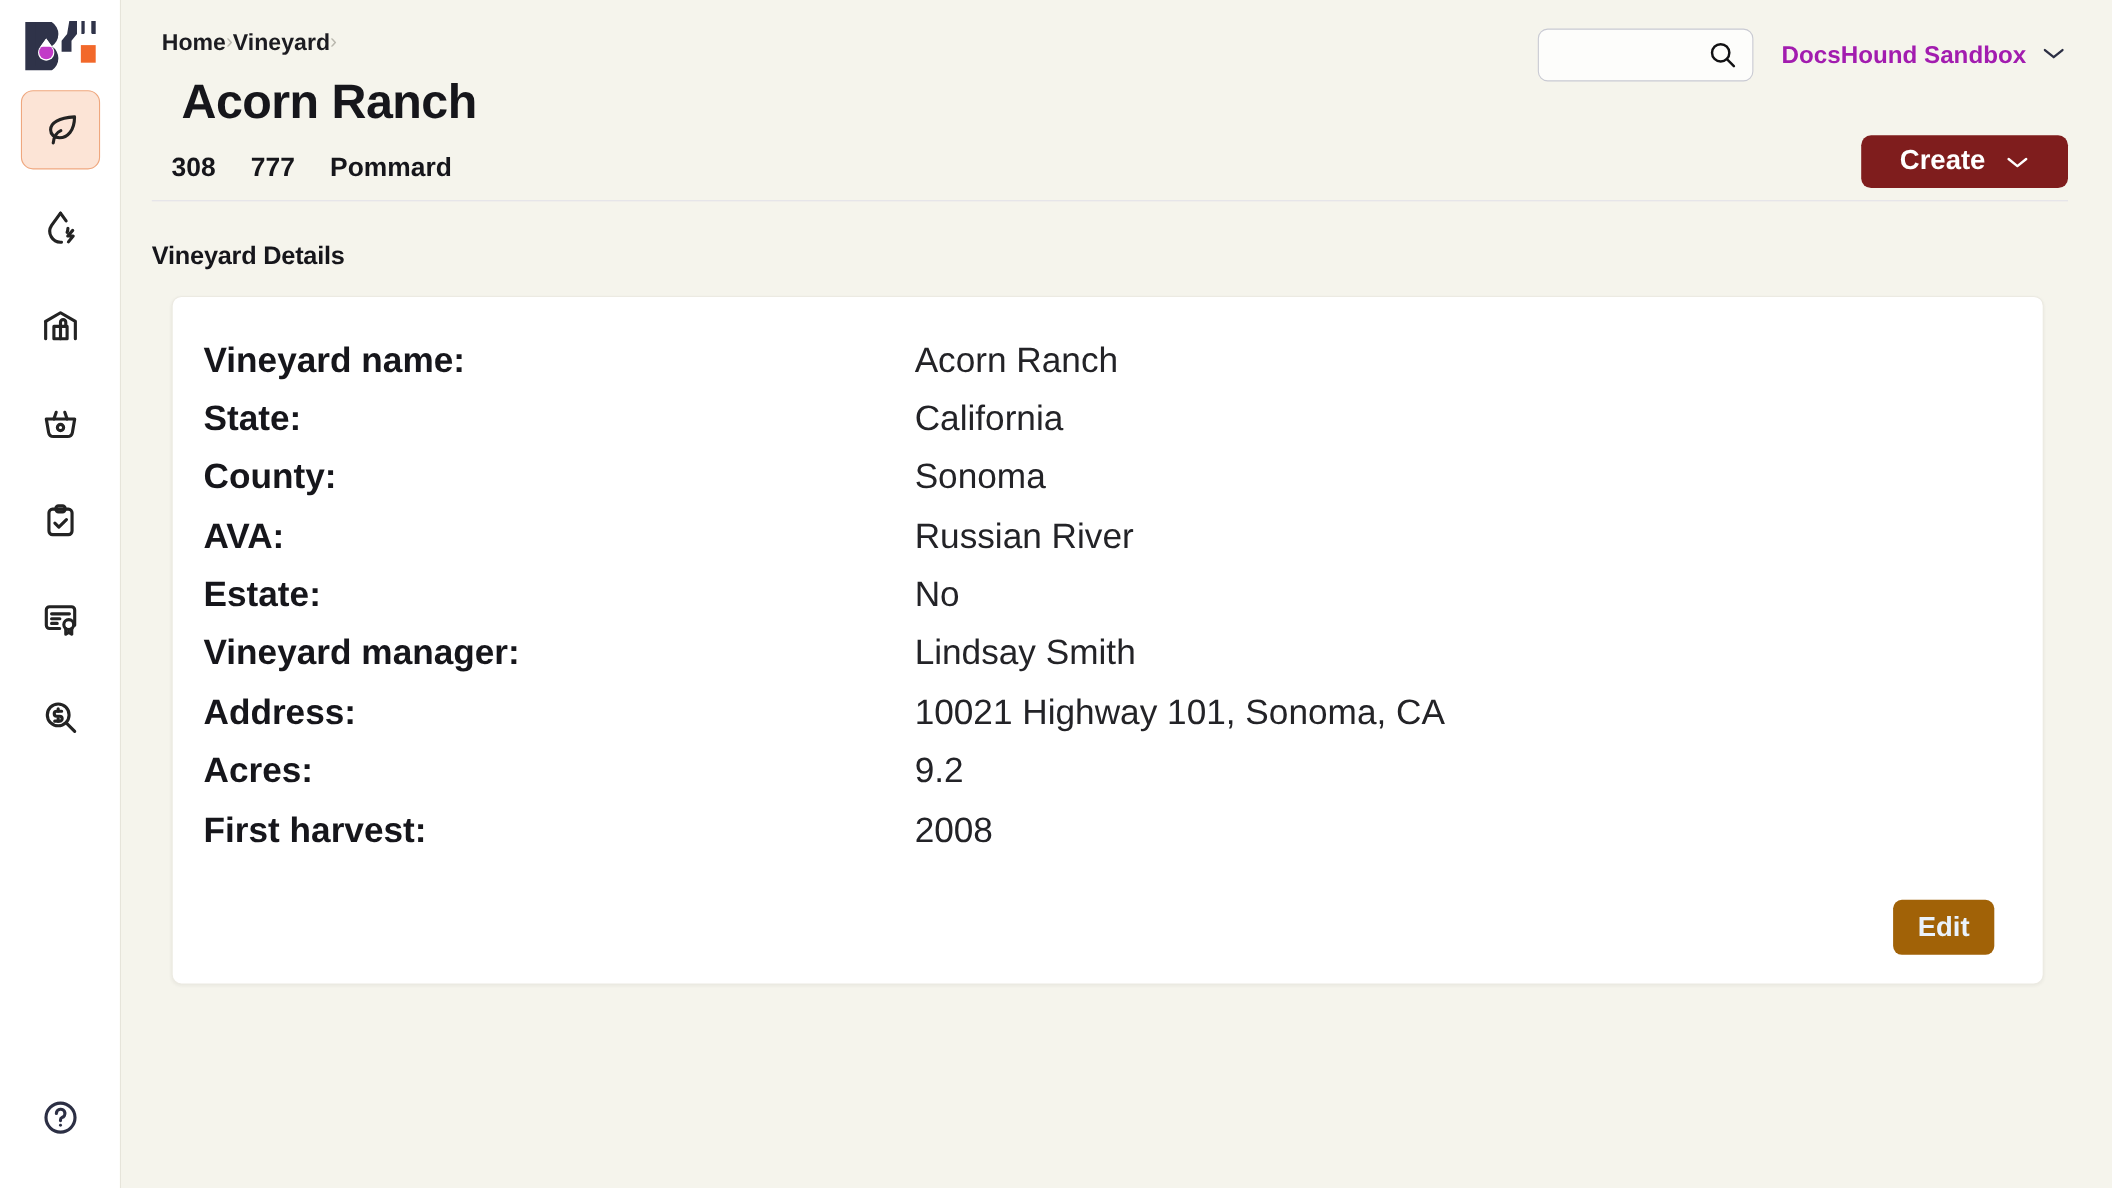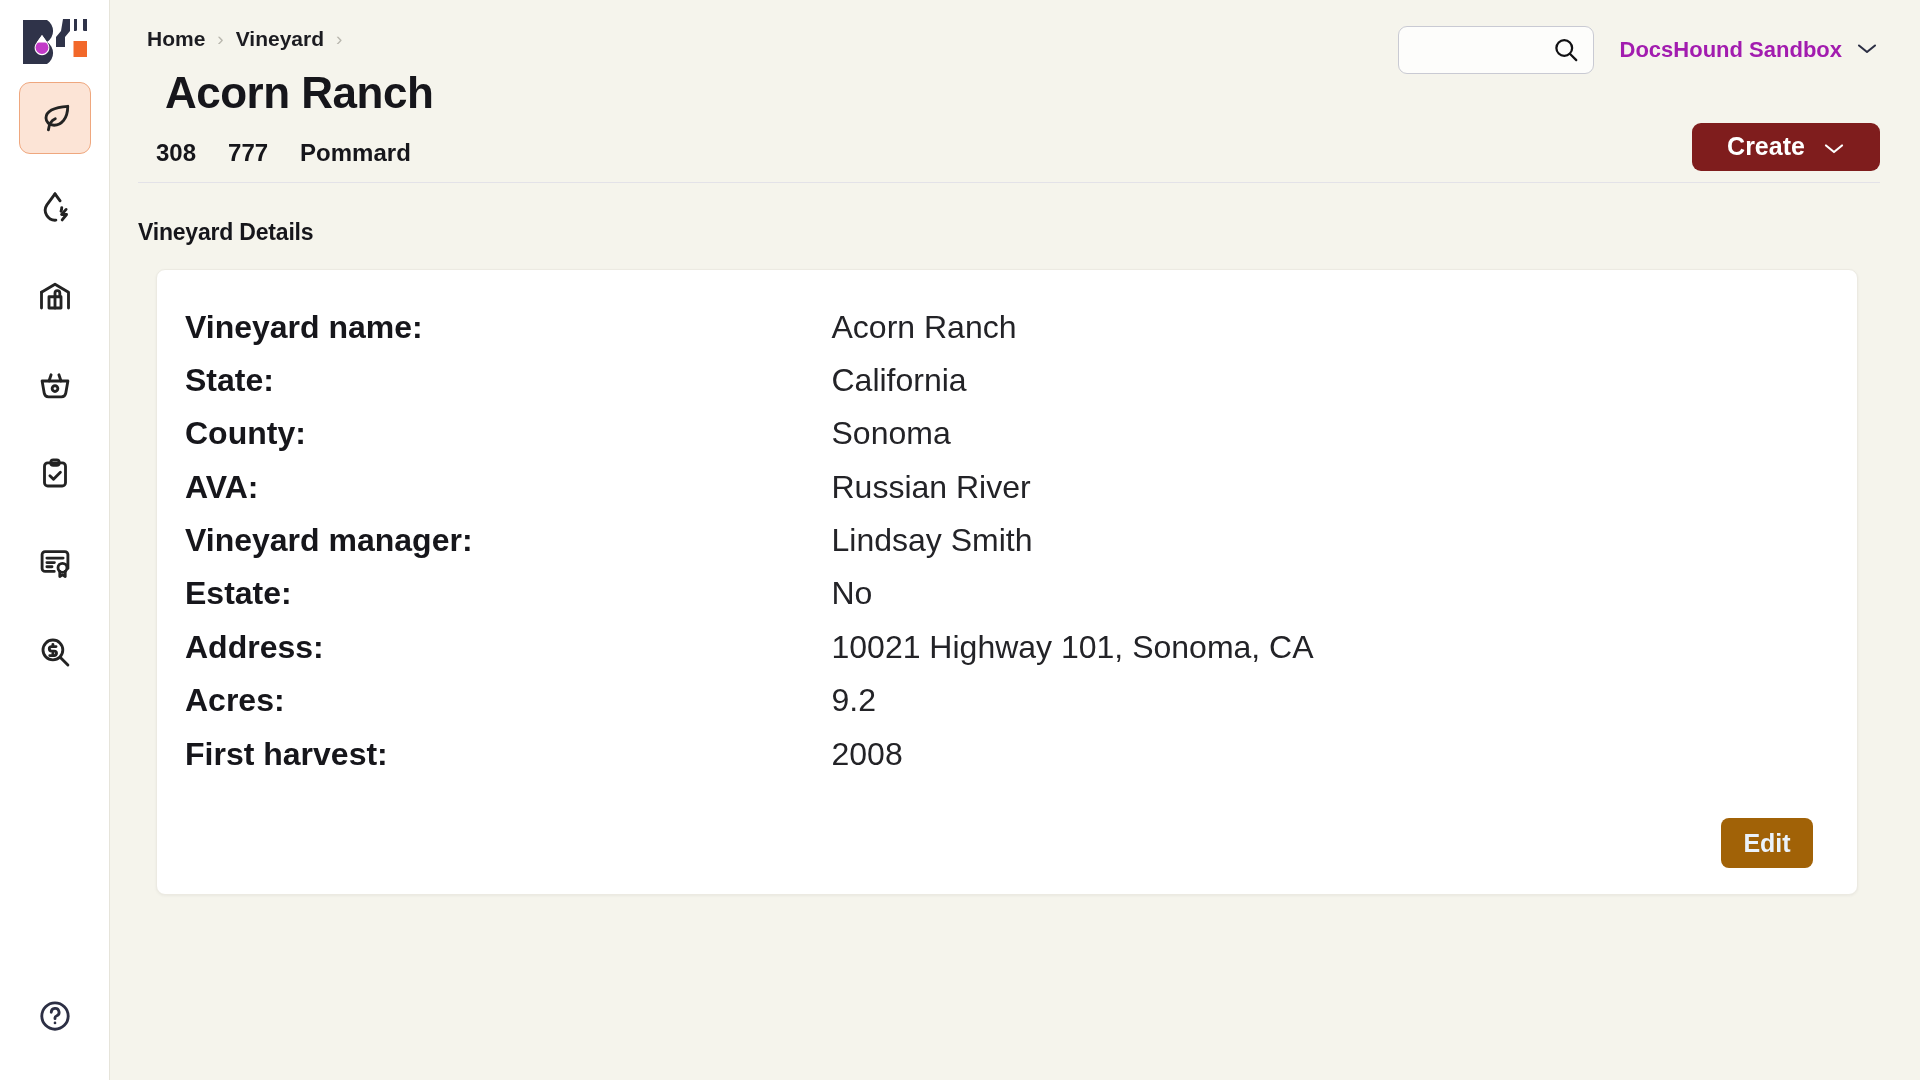--- a/index.html
+++ b/index.html
@@ -98,7 +98,7 @@
   .breadcrumb {
     display: flex;
     align-items: center;
-    gap: 12px;
+    gap: 0;
     font-size: 21px;
     font-weight: 700;
     color: #1C1C21;

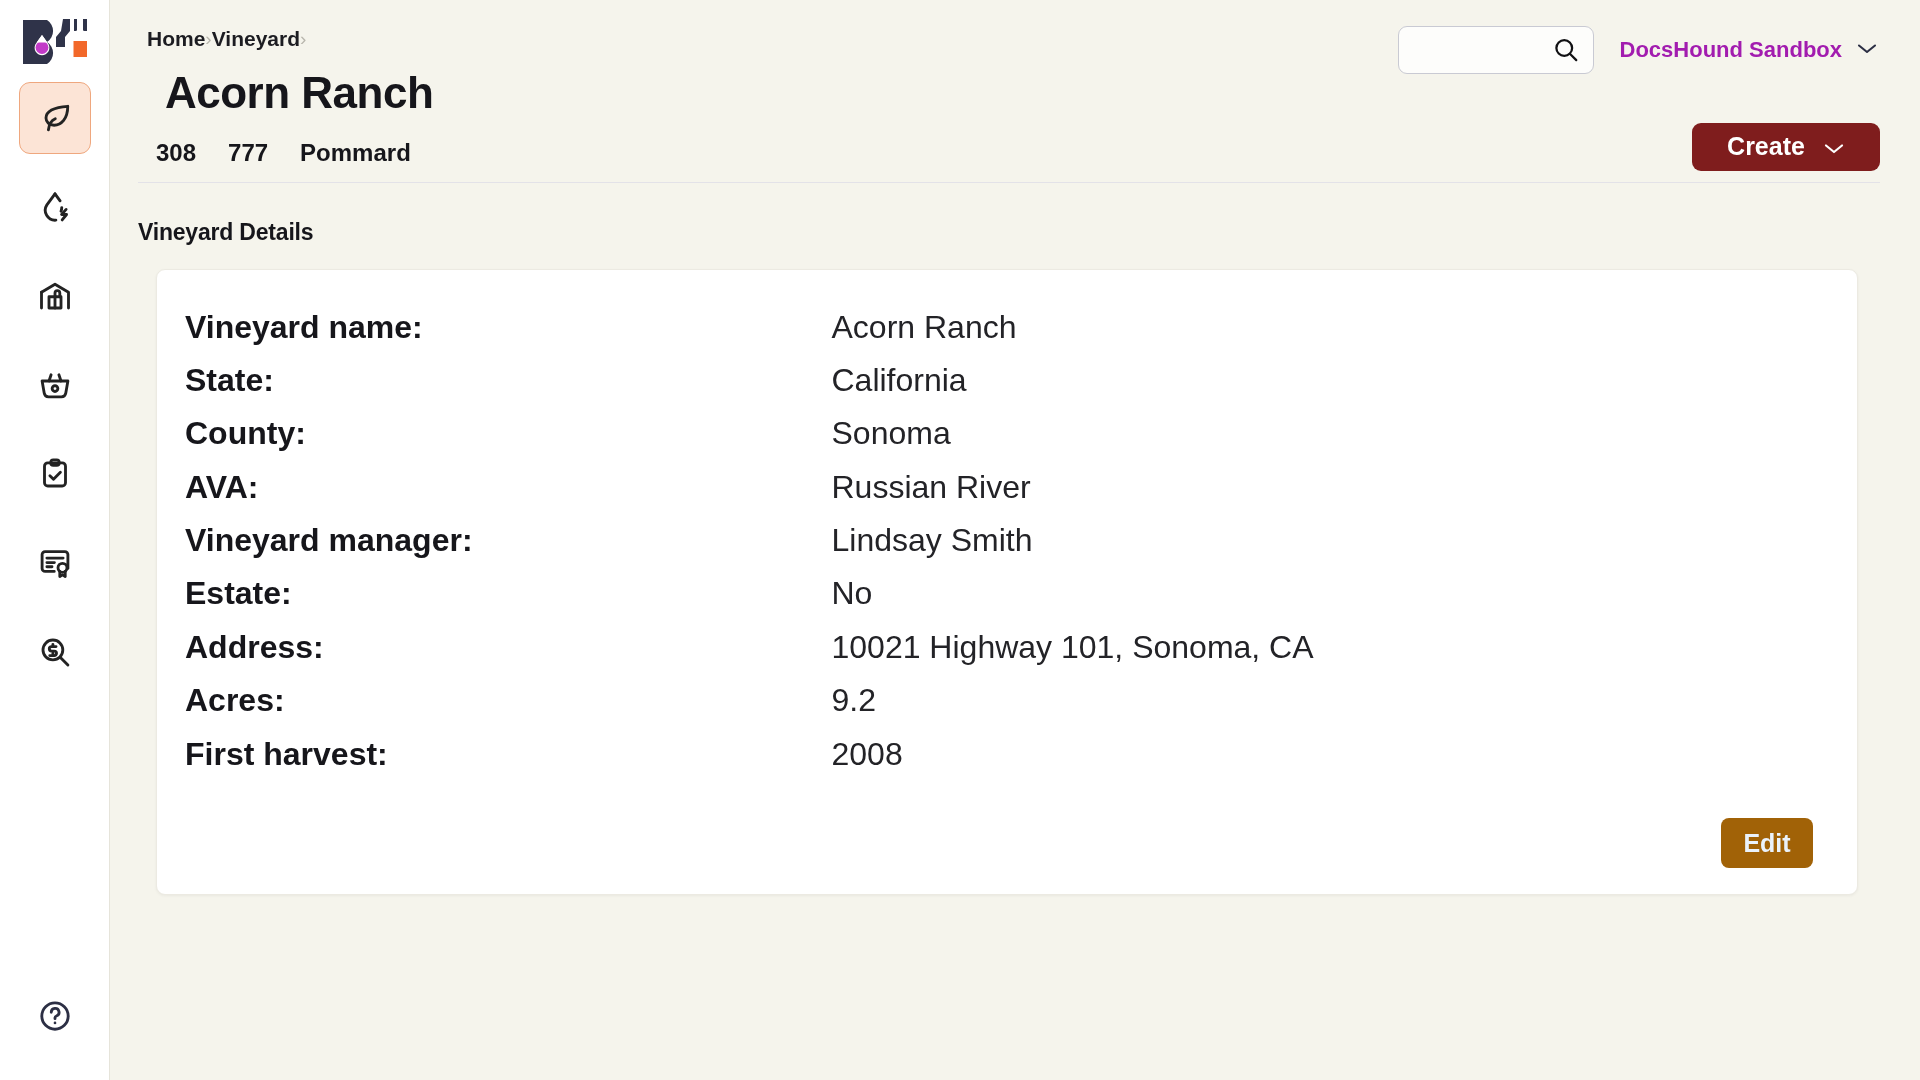--- a/index.html
+++ b/index.html
@@ -465,14 +465,14 @@
             <td class="detail-value">Russian River</td>
           </tr>
           <tr>
+            <td class="detail-label">Estate:</td>
+            <td class="detail-value">No</td>
+          </tr>
+          <tr>
             <td class="detail-label">Vineyard manager:</td>
             <td class="detail-value">Lindsay Smith</td>
           </tr>
           <tr>
-            <td class="detail-label">Estate:</td>
-            <td class="detail-value">No</td>
-          </tr>
-          <tr>
             <td class="detail-label">Address:</td>
             <td class="detail-value">10021 Highway 101, Sonoma, CA</td>
           </tr>

